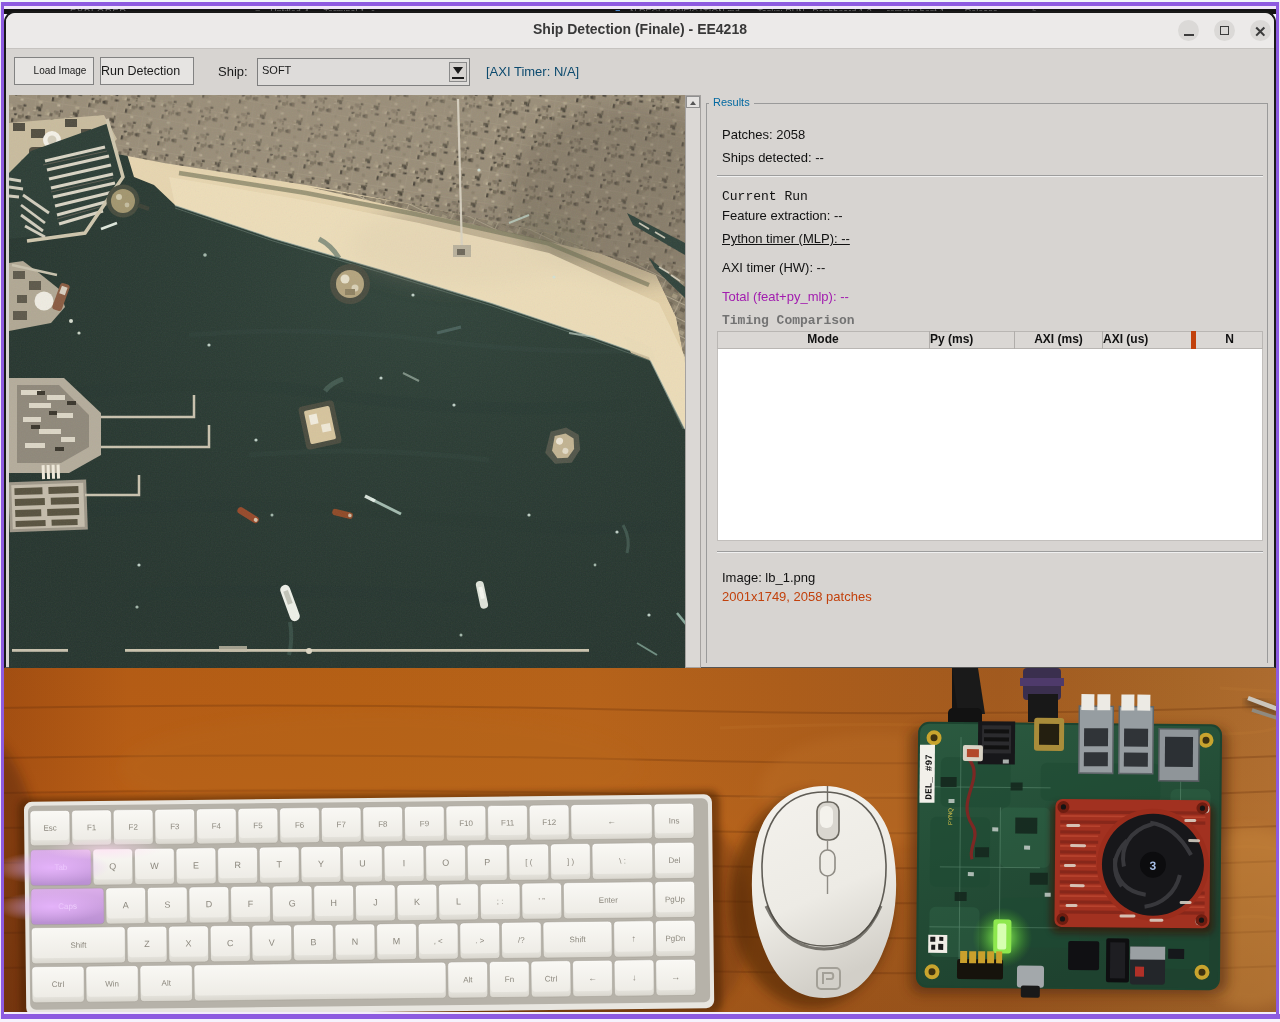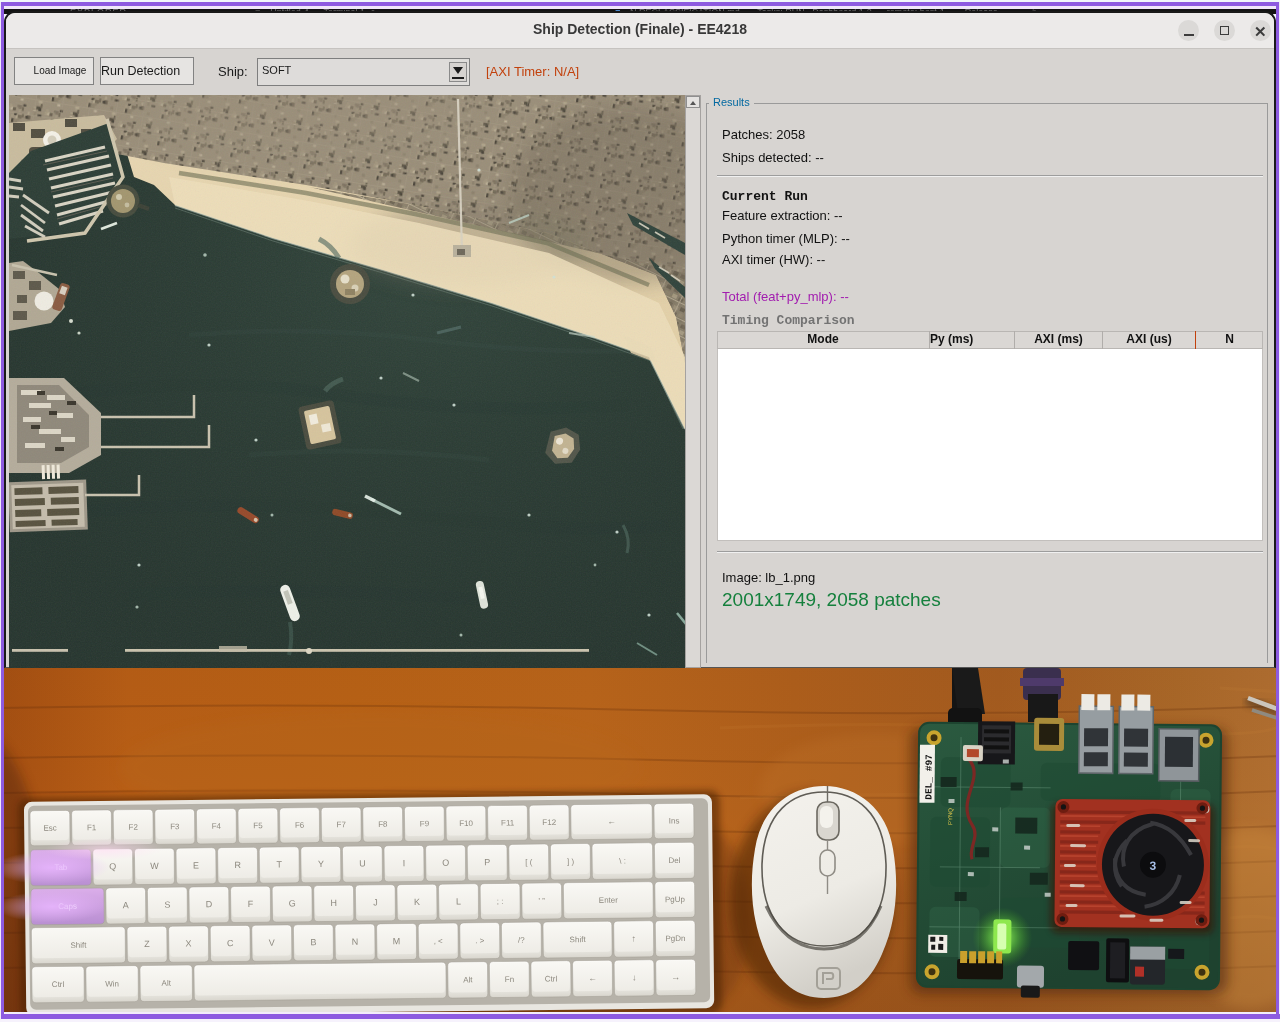--- a/index.html
+++ b/index.html
@@ -33,7 +33,7 @@
 <div class="abs" style="left:449px;top:62px;width:18px;height:20px;background:#d6d3d0;border:1px solid #8a8a8a;box-sizing:border-box;"></div>
 <div class="abs" style="left:452.5px;top:67px;width:0;height:0;border-left:5.5px solid transparent;border-right:5.5px solid transparent;border-top:7px solid #1a1a1a;"></div>
 <div class="abs" style="left:452px;top:77px;width:12px;height:1.5px;background:#1a1a1a;"></div>
-<div class="abs" style="left:486px;top:64px;font-size:13px;color:#c2410c;">[AXI Timer: N/A]</div>
+<div class="abs" style="left:486px;top:64px;font-size:13px;color:#0c4a6e;">[AXI Timer: N/A]</div>
 
 <div class="abs" style="left:706px;top:103px;width:562px;height:560px;border:1px solid #9a9a9a;border-bottom:none;box-sizing:border-box;"></div>
 <div class="abs" style="left:709px;top:96px;background:#d7d4d1;padding:0 4px;font-size:11px;color:#0369a1;">Results</div>

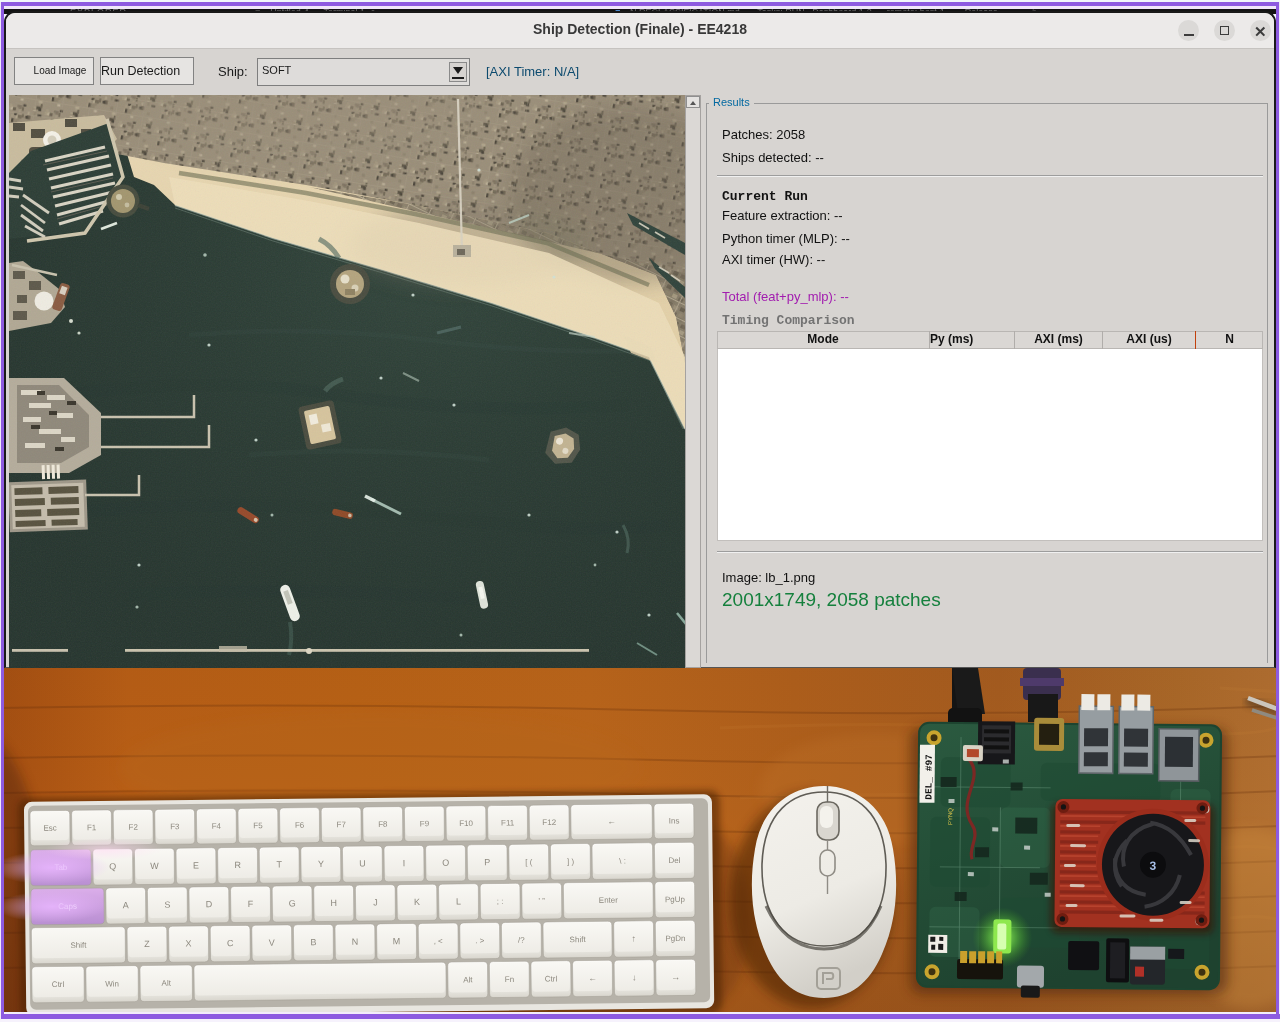--- a/index.html
+++ b/index.html
@@ -41,7 +41,7 @@
 <div class="abs" style="left:722px;top:127px;font-size:13px;color:#111;">Patches: 2058</div>
 <div class="abs" style="left:722px;top:150px;font-size:13px;color:#111;">Ships detected: --</div>
 <div class="abs" style="left:717px;top:175px;width:546px;height:1px;background:#9d9d9d;border-bottom:1px solid #f0f0f0;"></div>
-<div class="abs" style="left:722px;top:189px;font-size:13px;font-weight:bold;font-family:'Liberation Mono',monospace;color:#111;">Current Run</div>
+<div class="abs" style="left:722px;top:189px;font-size:13px;font-weight:normal;font-family:'Liberation Mono',monospace;color:#111;">Current Run</div>
 <div class="abs" style="left:722px;top:208px;font-size:13px;color:#111;">Feature extraction: --</div>
 <div class="abs" style="left:722px;top:231px;font-size:13px;color:#111;">Python timer (MLP): --</div>
 <div class="abs" style="left:722px;top:252px;font-size:13px;color:#111;">AXI timer (HW): --</div>

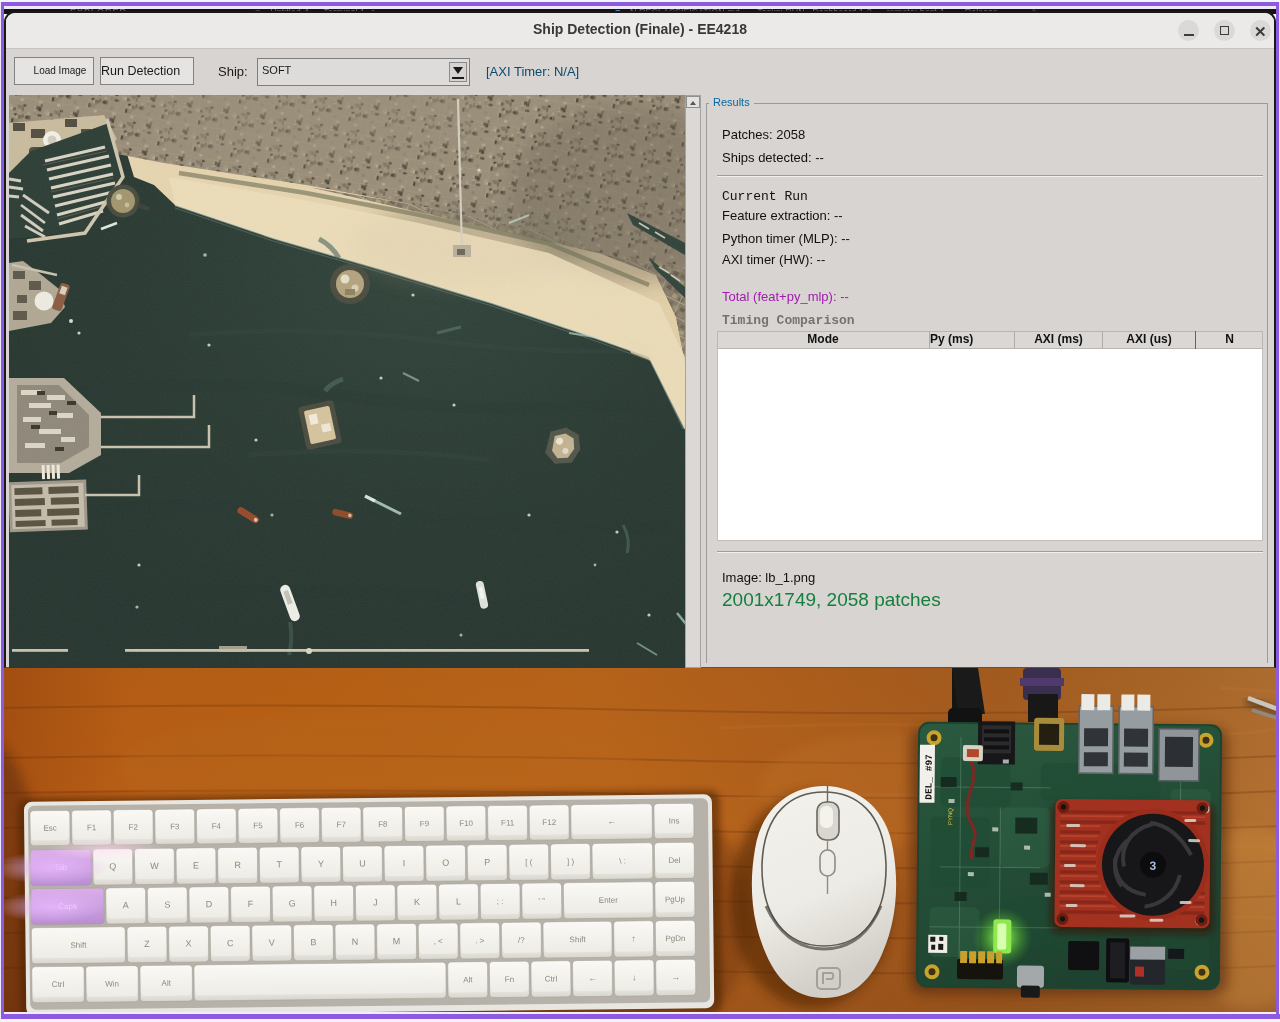--- a/index.html
+++ b/index.html
@@ -43,7 +43,7 @@
 <div class="abs" style="left:717px;top:175px;width:546px;height:1px;background:#9d9d9d;border-bottom:1px solid #f0f0f0;"></div>
 <div class="abs" style="left:722px;top:189px;font-size:13px;font-weight:normal;font-family:'Liberation Mono',monospace;color:#111;">Current Run</div>
 <div class="abs" style="left:722px;top:208px;font-size:13px;color:#111;">Feature extraction: --</div>
-<div class="abs" style="left:722px;top:231px;font-size:13px;color:#111;">Python timer (MLP): --</div>
+<div class="abs" style="left:722px;top:231px;font-size:13px;color:#111;text-decoration:underline;">Python timer (MLP): --</div>
 <div class="abs" style="left:722px;top:252px;font-size:13px;color:#111;">AXI timer (HW): --</div>
 <div class="abs" style="left:722px;top:289px;font-size:13px;color:#a21caf;">Total (feat+py_mlp): --</div>
 <div class="abs" style="left:722px;top:313px;font-size:13px;font-weight:bold;font-family:'Liberation Mono',monospace;color:#737373;">Timing Comparison</div>

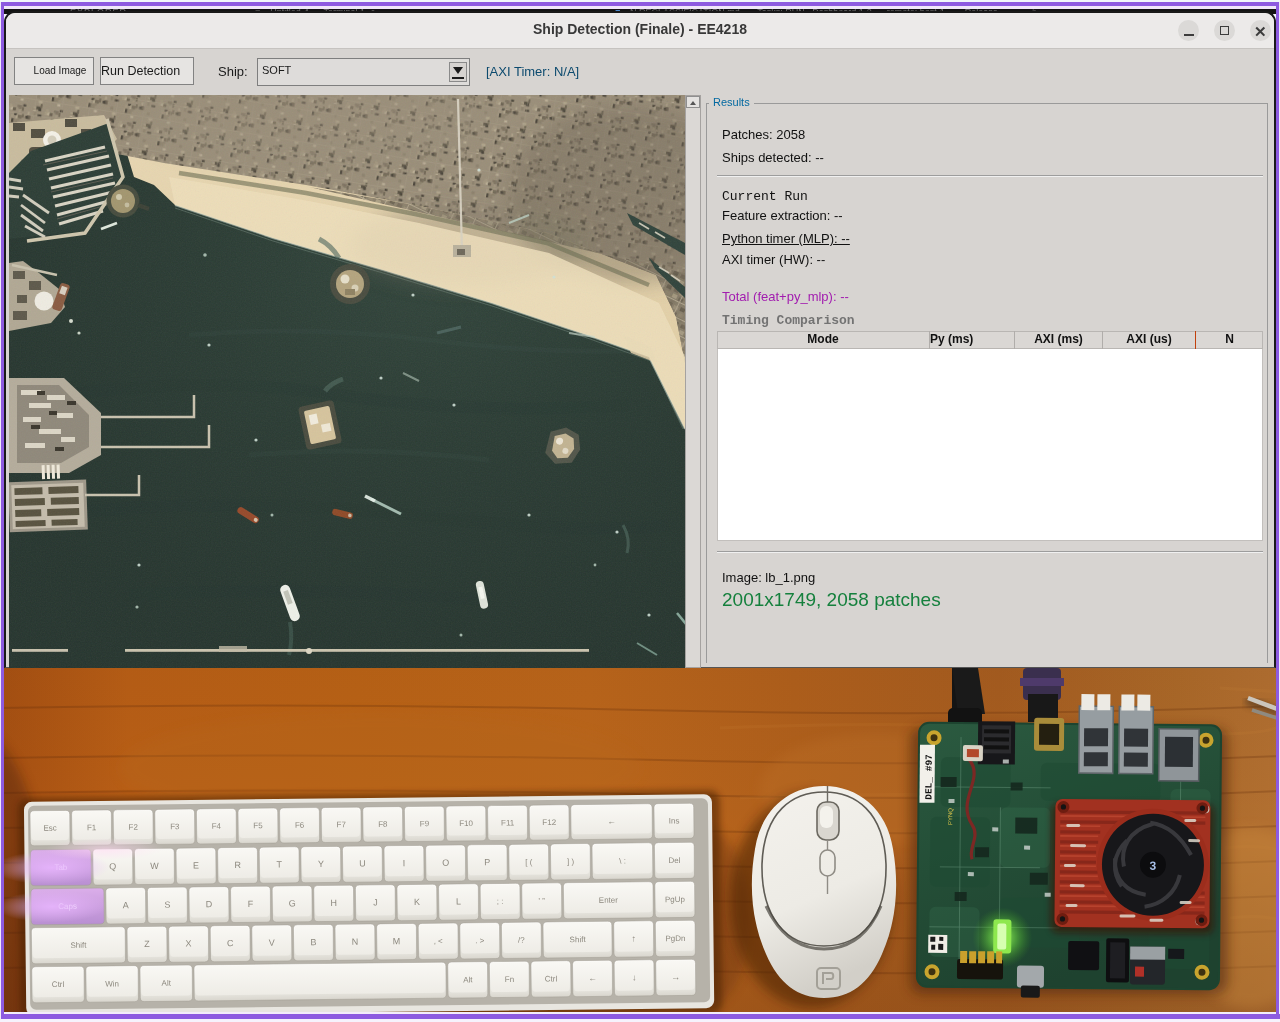--- a/index.html
+++ b/index.html
@@ -44,7 +44,7 @@
 <div class="abs" style="left:722px;top:189px;font-size:13px;font-weight:normal;font-family:'Liberation Mono',monospace;color:#111;">Current Run</div>
 <div class="abs" style="left:722px;top:208px;font-size:13px;color:#111;">Feature extraction: --</div>
 <div class="abs" style="left:722px;top:231px;font-size:13px;color:#111;text-decoration:underline;">Python timer (MLP): --</div>
-<div class="abs" style="left:722px;top:252px;font-size:13px;color:#111;">AXI timer (HW): --</div>
+<div class="abs" style="left:722px;top:260px;font-size:13px;color:#111;">AXI timer (HW): --</div>
 <div class="abs" style="left:722px;top:289px;font-size:13px;color:#a21caf;">Total (feat+py_mlp): --</div>
 <div class="abs" style="left:722px;top:313px;font-size:13px;font-weight:bold;font-family:'Liberation Mono',monospace;color:#737373;">Timing Comparison</div>
 

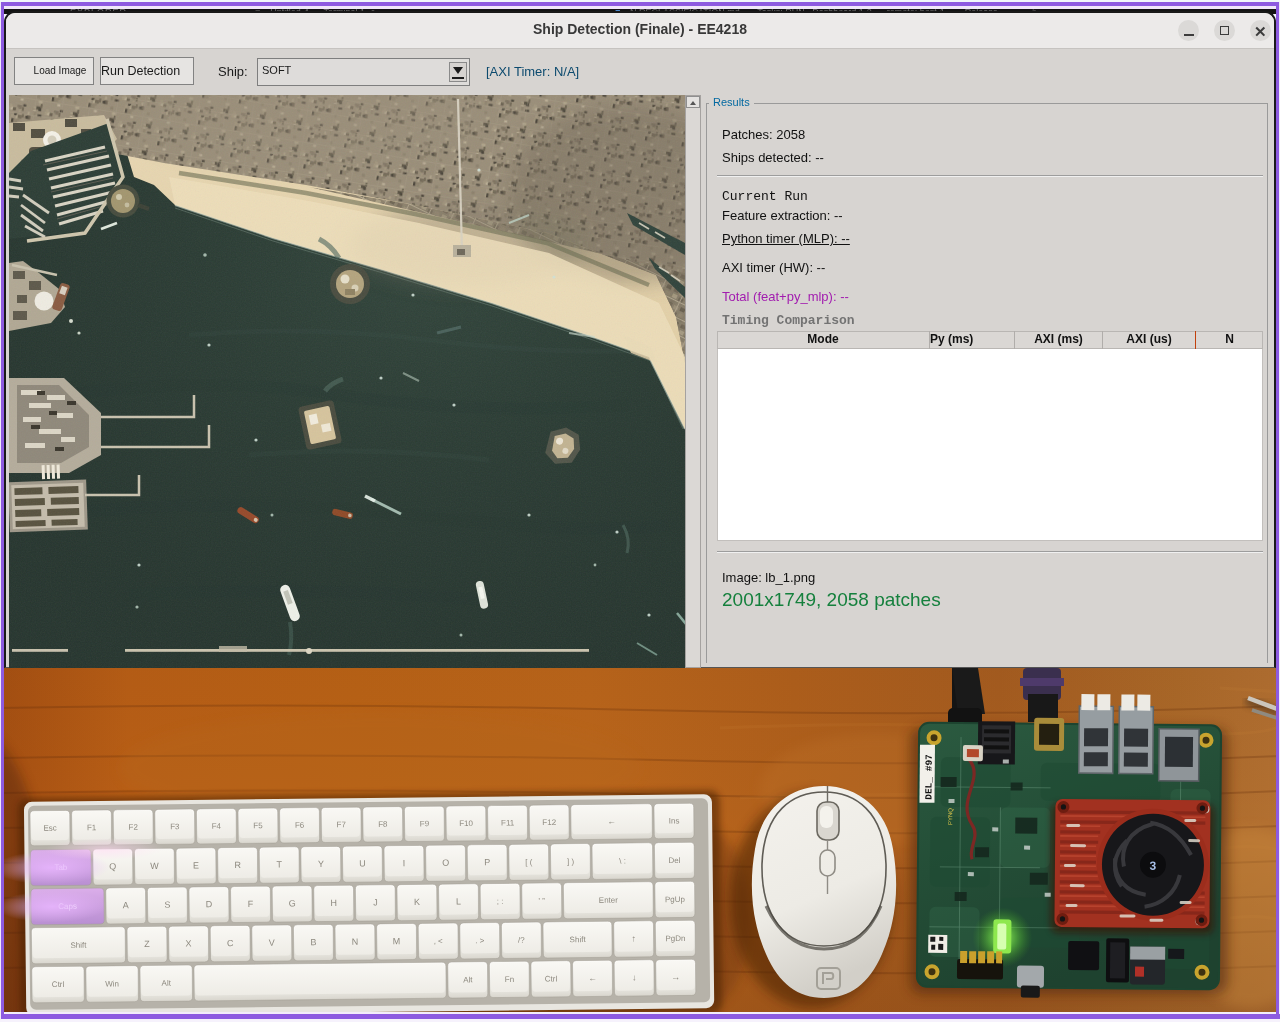--- a/index.html
+++ b/index.html
@@ -52,7 +52,7 @@
 <div class="abs" style="left:717px;top:331px;width:213px;height:18px;border-right:1px solid #b0adaa;box-sizing:border-box;font-size:12px;font-weight:bold;color:#111;text-align:center;line-height:17px;">Mode</div>
 <div class="abs" style="left:930px;top:331px;width:85px;height:18px;border-right:1px solid #b0adaa;box-sizing:border-box;font-size:12px;font-weight:bold;color:#111;text-align:left;line-height:17px;">Py (ms)</div>
 <div class="abs" style="left:1015px;top:331px;width:88px;height:18px;border-right:1px solid #b0adaa;box-sizing:border-box;font-size:12px;font-weight:bold;color:#111;text-align:center;line-height:17px;">AXI (ms)</div>
-<div class="abs" style="left:1103px;top:331px;width:93px;height:18px;border-right:1px solid #c2410c;box-sizing:border-box;font-size:12px;font-weight:bold;color:#111;text-align:center;line-height:17px;">AXI (us)</div>
+<div class="abs" style="left:1103px;top:331px;width:93px;height:18px;border-right:5px solid #c2410c;box-sizing:border-box;font-size:12px;font-weight:bold;color:#111;text-align:left;line-height:17px;">AXI (us)</div>
 <div class="abs" style="left:1196px;top:331px;width:67px;height:18px;box-sizing:border-box;font-size:12px;font-weight:bold;color:#111;text-align:center;line-height:17px;">N</div>
 <div class="abs" style="left:717px;top:349px;width:546px;height:192px;background:#ffffff;border:1px solid #c2bfbc;border-top:none;box-sizing:border-box;"></div>
 

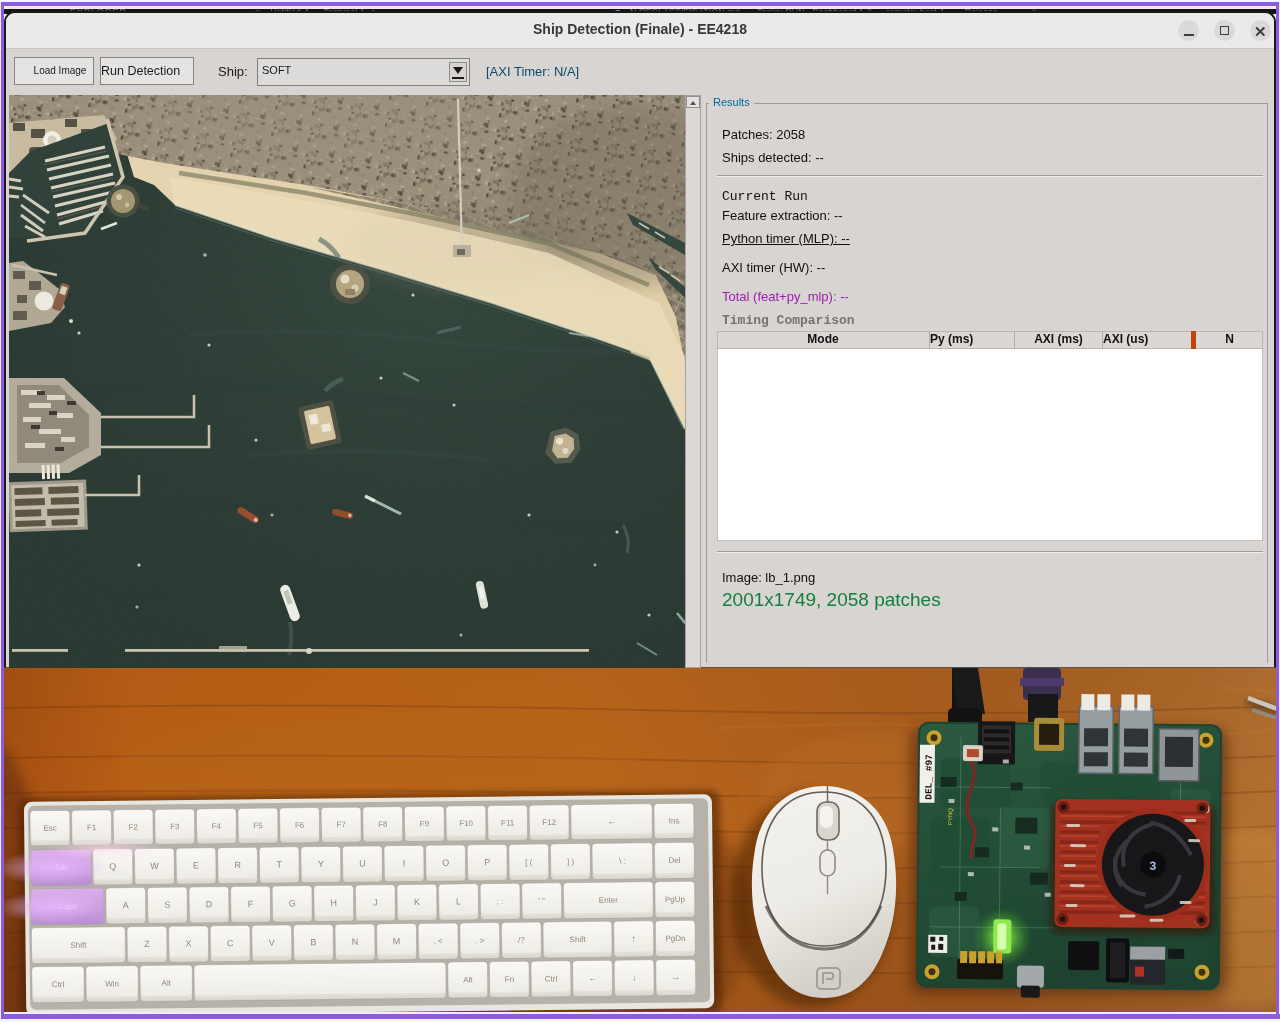--- a/index.html
+++ b/index.html
@@ -58,7 +58,7 @@
 
 <div class="abs" style="left:717px;top:551px;width:546px;height:1px;background:#9d9d9d;border-bottom:1px solid #f0f0f0;"></div>
 <div class="abs" style="left:722px;top:570px;font-size:13px;color:#111;">Image: lb_1.png</div>
-<div class="abs" style="left:722px;top:589px;font-size:19px;color:#15803d;">2001x1749, 2058 patches</div>
+<div class="abs" style="left:722px;top:589px;font-size:13px;color:#c2410c;">2001x1749, 2058 patches</div>
 
 <div class="abs" style="left:685px;top:95px;width:16px;height:573px;background:#dbd8d5;border:1px solid #a5a2a0;box-sizing:border-box;"></div>
 <div class="abs" style="left:686px;top:96px;width:14px;height:12px;background:#e4e2e0;border:1px solid #8f8f8f;box-sizing:border-box;"></div>

